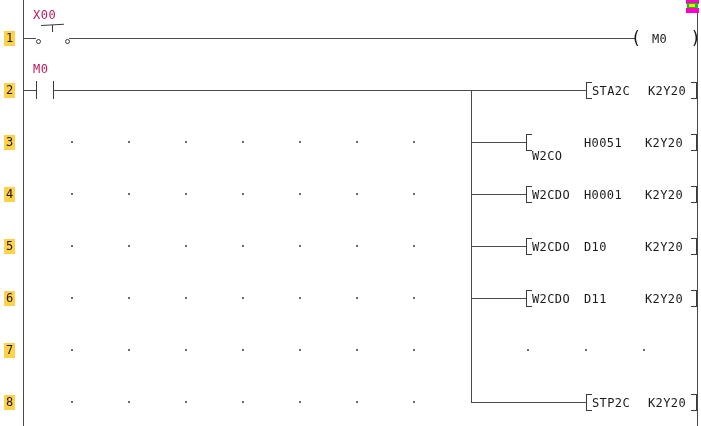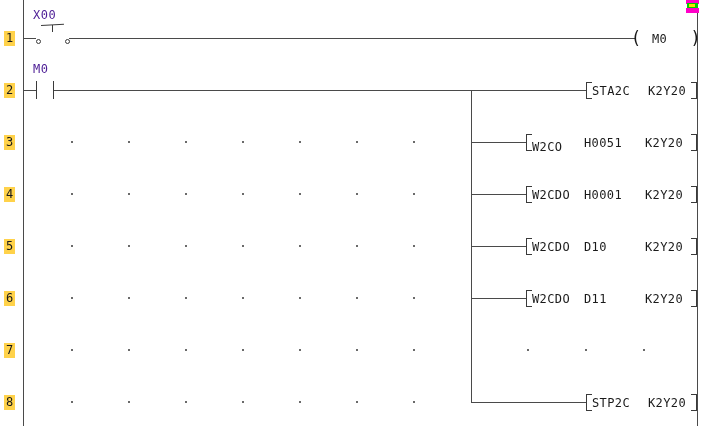--- a/index.html
+++ b/index.html
@@ -39,7 +39,7 @@
     position:absolute;
     font-family:"DejaVu Sans Mono","Liberation Mono",monospace;
     font-size:12px;
-    color:#4c1d95;
+    color:#be185d;
     white-space:nowrap;
     letter-spacing:0.5px;
   }

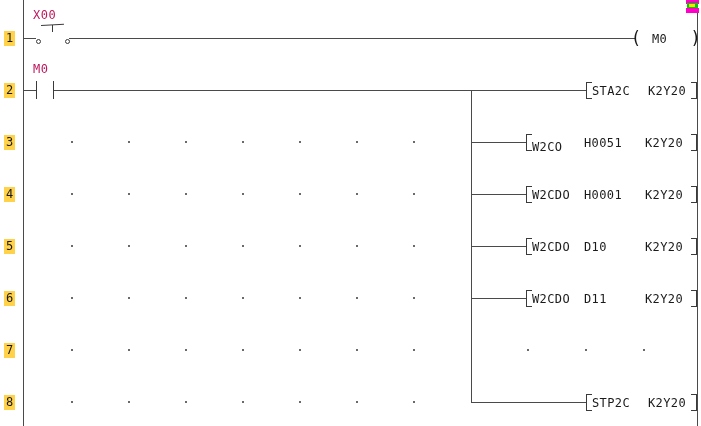--- a/index.html
+++ b/index.html
@@ -211,7 +211,7 @@
       <b class="t"></b>
       <b class="b"></b>
   </div>
-  <div class="instr" style="left:532px;top:140px;">W2CO</div>
+  <div class="instr" style="left:532px;top:149px;">W2CO</div>
   <div class="instr" style="left:584px;top:136px;">H0051</div>
   <div class="instr" style="left:645px;top:136px;">K2Y20</div>
   <div class="brk right" style="left:691px;top:134px;">

